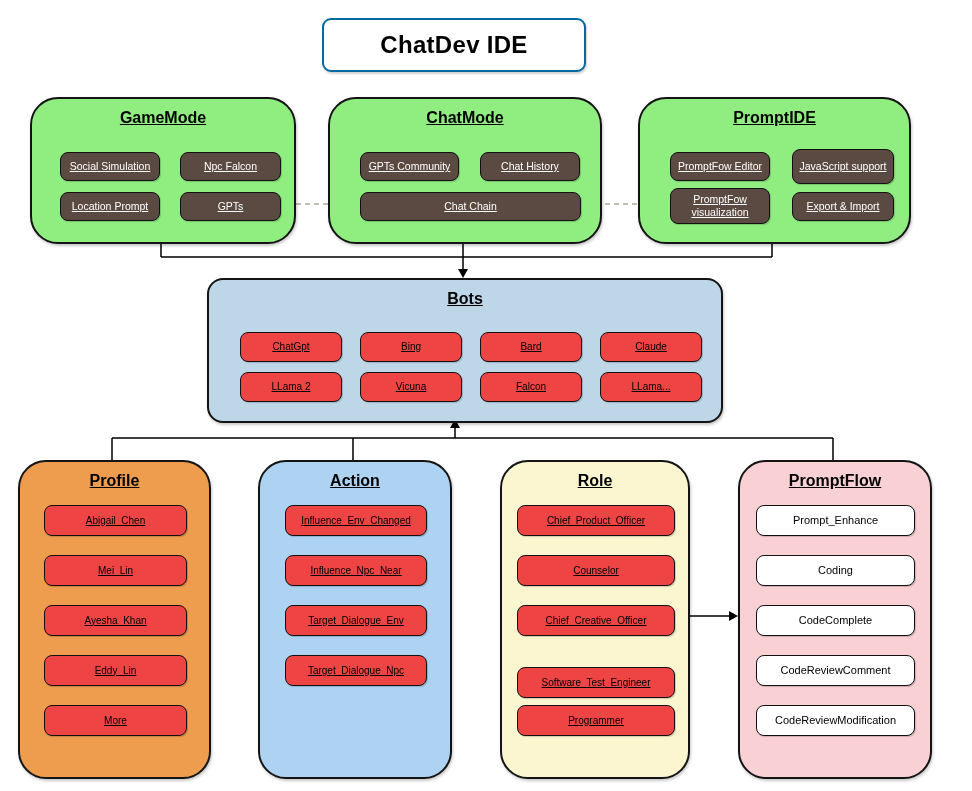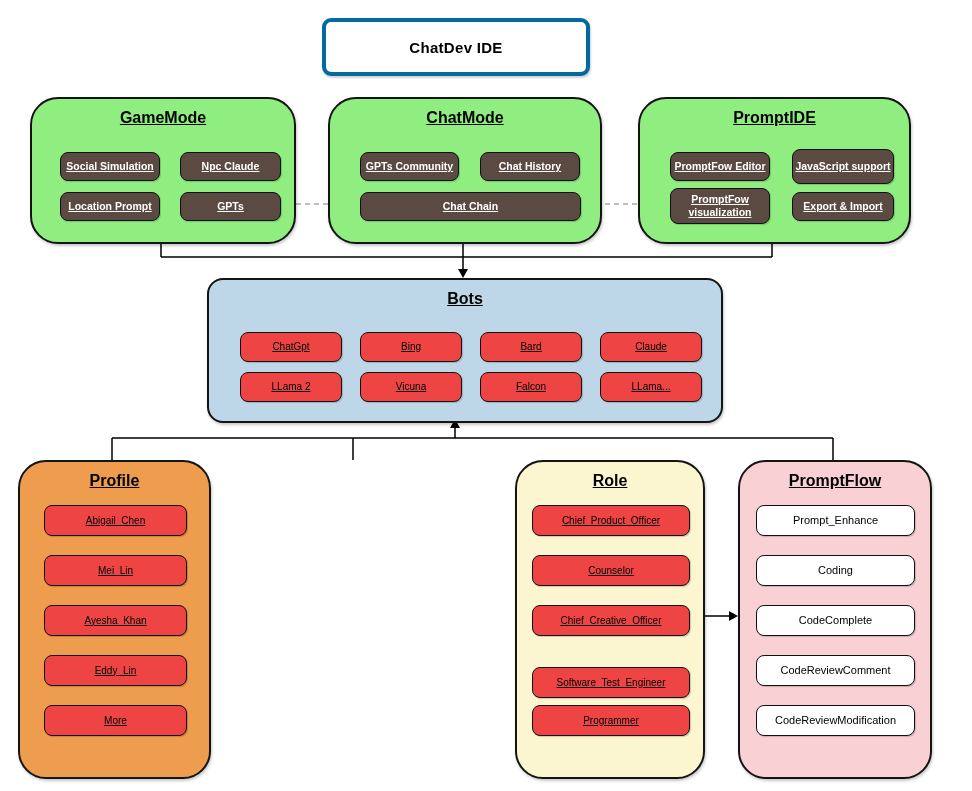--- a/index.html
+++ b/index.html
@@ -15,9 +15,9 @@
 
   .title-box{
     position:absolute;left:322px;top:18px;width:260px;height:50px;
-    background:#fff;border:4px solid #0369a1;border-radius:9px;
+    background:#fff;border:2px solid #0369a1;border-radius:9px;
     display:flex;align-items:center;justify-content:center;
-    font-size:15px;font-weight:700;letter-spacing:.3px;
+    font-size:24px;font-weight:700;letter-spacing:.3px;
     box-shadow:1px 2px 2px rgba(0,0,0,.18);
   }
   .module{

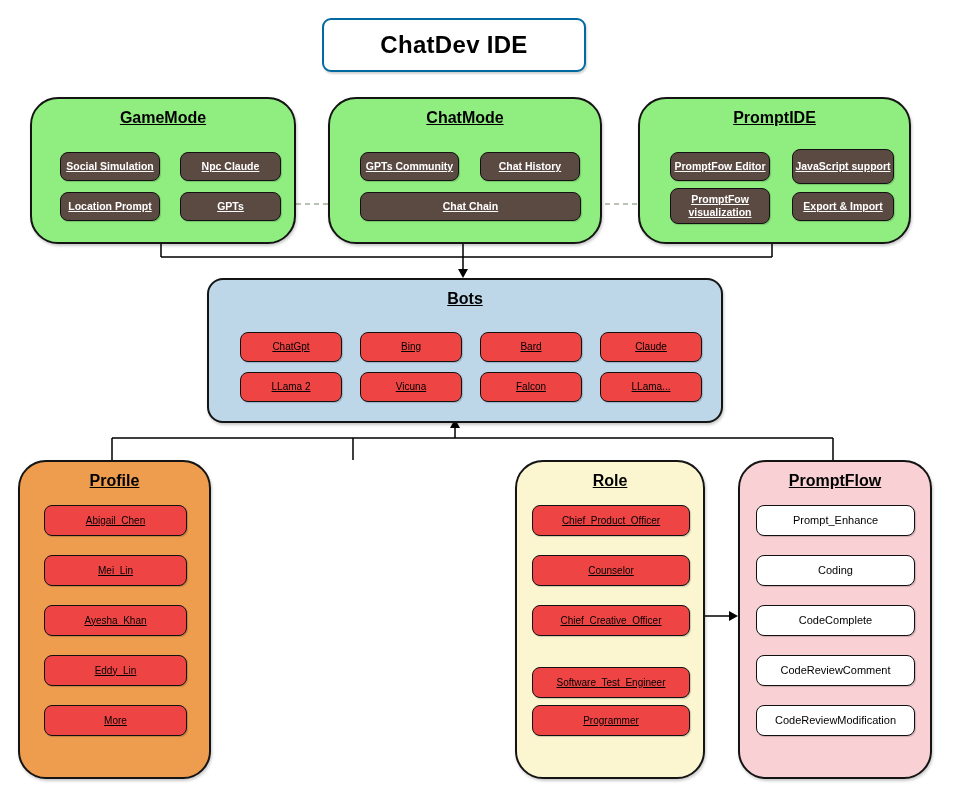--- a/index.html
+++ b/index.html
@@ -42,7 +42,7 @@
   }
   .btn.dark{
     background:var(--button-brown,#5b4a42);color:#fff;border:1.5px solid #111;
-    font-size:10.5px;font-weight:700;text-decoration:underline;
+    font-size:10.5px;font-weight:400;text-decoration:underline;
   }
   .btn.light{
     background:#ef4444;color:#000;border:1.6px solid #111;

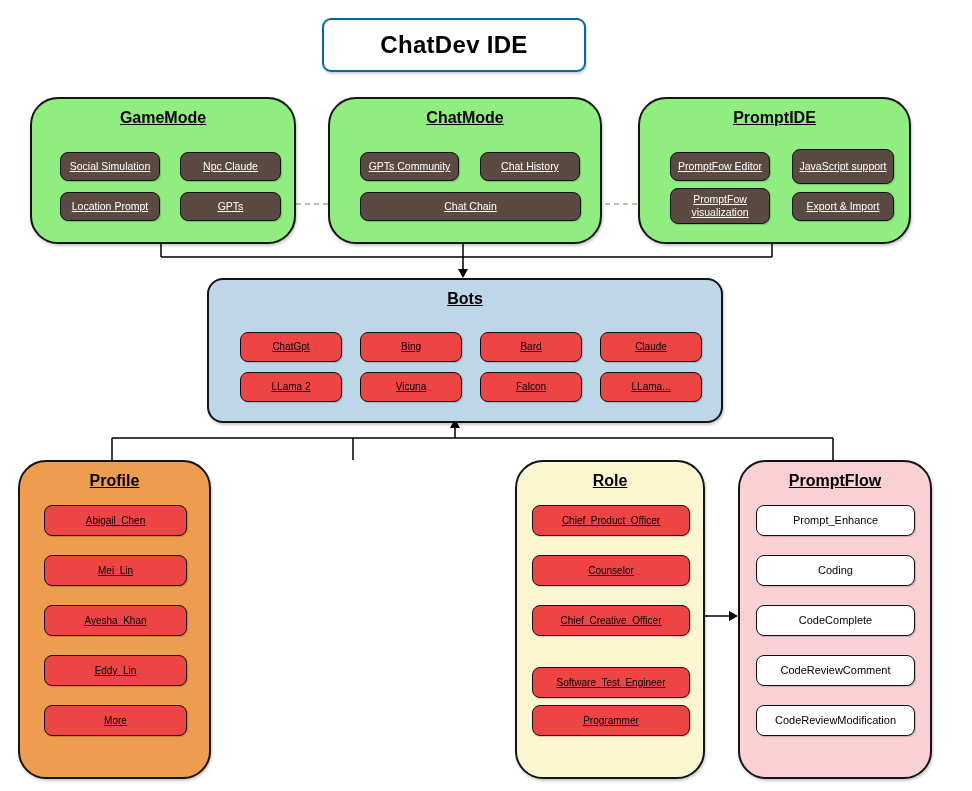--- a/index.html
+++ b/index.html
@@ -81,7 +81,7 @@
   <div class="module green" style="left:30px;top:97px;width:262px;height:143px">
     <div class="module-title">GameMode</div>
     <div class="btn dark" style="left:28px;top:53px;width:98px;height:27px">Social Simulation</div>
-    <div class="btn dark" style="left:148px;top:53px;width:99px;height:27px">Npc Claude</div>
+    <div class="btn dark" style="left:148px;top:53px;width:99px;height:27px">Npc Falcon</div>
     <div class="btn dark" style="left:28px;top:93px;width:98px;height:27px">Location Prompt</div>
     <div class="btn dark" style="left:148px;top:93px;width:99px;height:27px">GPTs</div>
   </div>

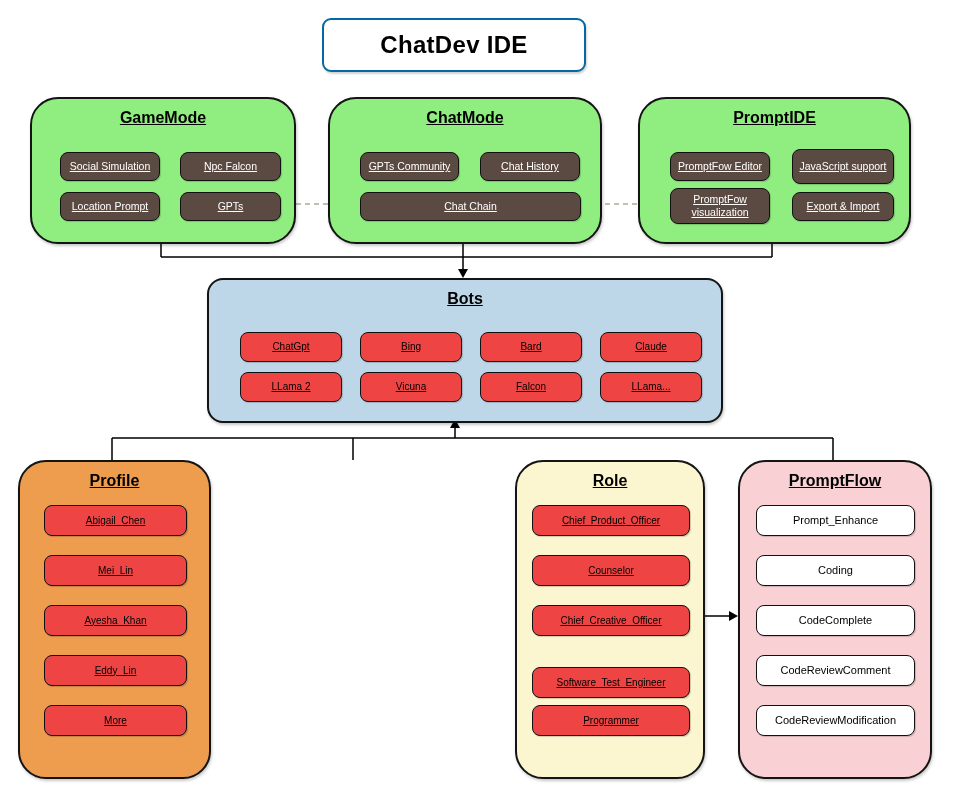--- a/index.html
+++ b/index.html
@@ -122,6 +122,13 @@
     <div class="btn light" style="left:24px;top:243px;width:141px;height:29px">More</div>
   </div>
 
+  <div class="module blue" style="left:258px;top:460px;width:190px;height:315px">
+    <div class="module-title">Action</div>
+    <div class="btn light" style="left:25px;top:43px;width:140px;height:29px">Influence_Env_Changed</div>
+    <div class="btn light" style="left:25px;top:93px;width:140px;height:29px">Influence_Npc_Near</div>
+    <div class="btn light" style="left:25px;top:143px;width:140px;height:29px">Target_Dialogue_Env</div>
+    <div class="btn light" style="left:25px;top:193px;width:140px;height:29px">Target_Dialogue_Npc</div>
+  </div>
 
   <div class="module yellow" style="left:500px;top:460px;width:186px;height:315px">
     <div class="module-title">Role</div>

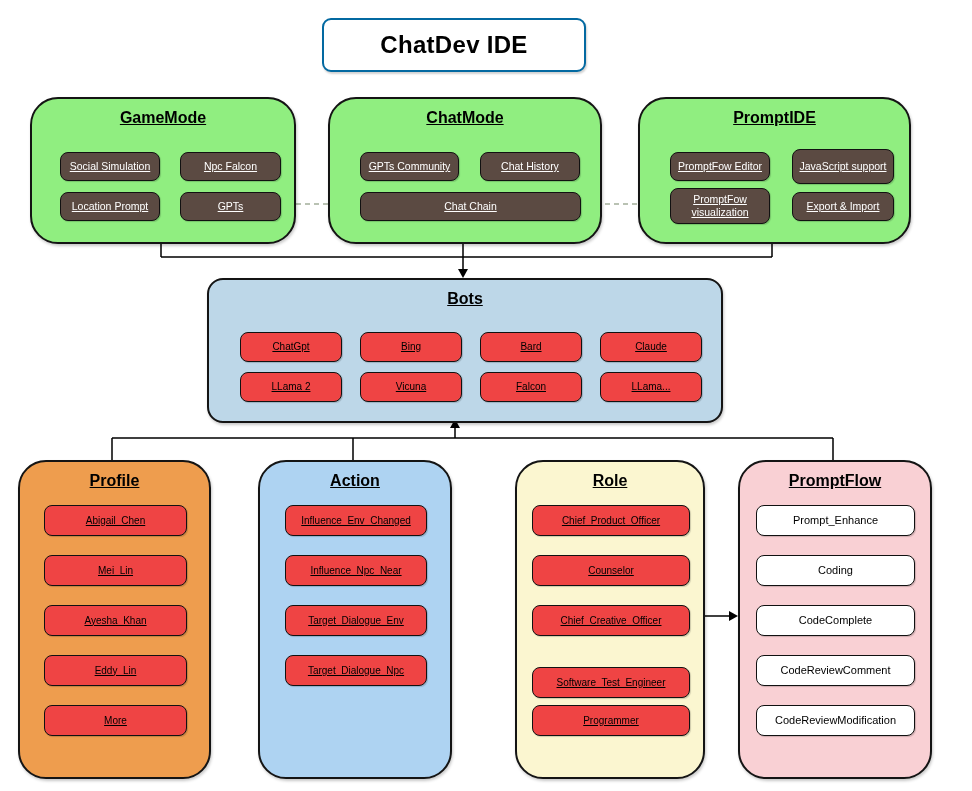--- a/index.html
+++ b/index.html
@@ -32,7 +32,7 @@
   .bots-bg{background:var(--bots-blue,#bdd7e8);border-radius:16px;}
   .orange{background:var(--profile-orange,#ee9d4e);}
   .blue{background:var(--action-blue,#aed3f2);}
-  .yellow{background:var(--role-yellow,#fbf6d0);margin-left:15px;}
+  .yellow{background:var(--role-yellow,#fbf6d0);}
   .pink{background:var(--promptflow-pink,#f9d0d4);}
 
   .btn{

